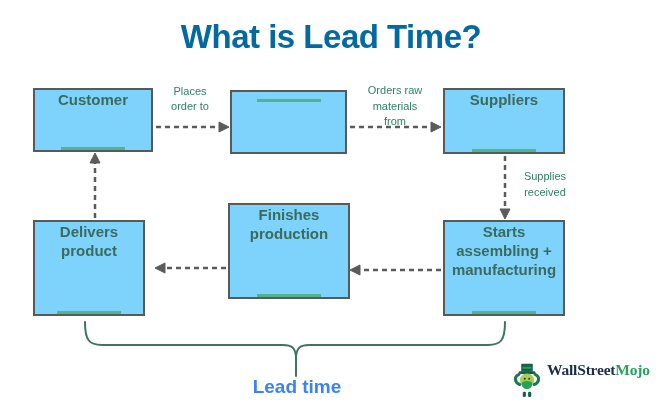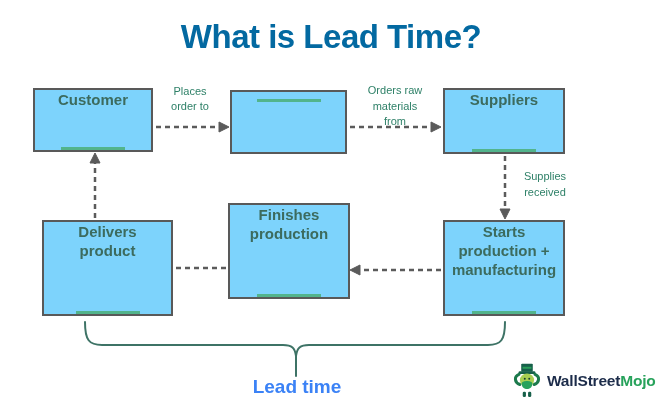--- a/index.html
+++ b/index.html
@@ -90,7 +90,7 @@
     <span class="box-underline"></span>
   </div>
 
-  <div class="box" style="left:42px; top:220px; width:131px; height:96px;">
+  <div class="box" style="left:33px; top:220px; width:112px; height:96px;">
     <span class="box-label">Delivers
 product</span>
     <span class="box-underline"></span>

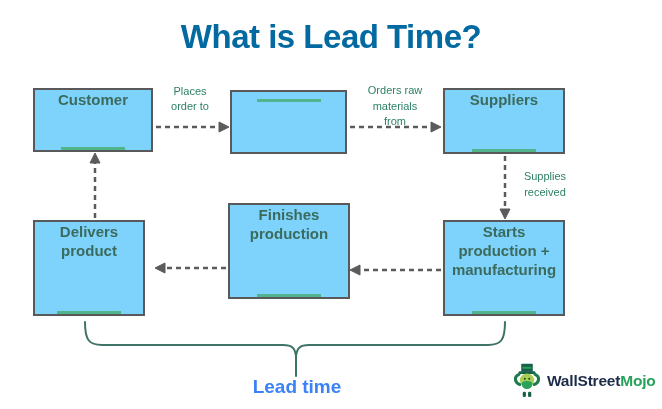--- a/index.html
+++ b/index.html
@@ -102,7 +102,7 @@
   </div>
   <div class="box" style="left:443px; top:220px; width:122px; height:96px;">
     <span class="box-label">Starts
-production +
+assembling +
 manufacturing</span>
     <span class="box-underline"></span>
   </div>

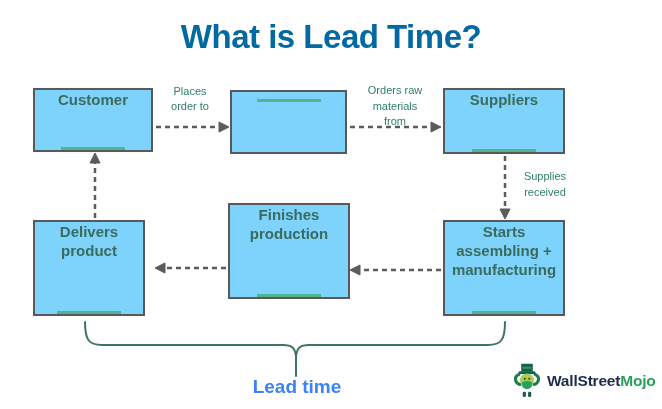--- a/index.html
+++ b/index.html
@@ -34,7 +34,7 @@
     color:#3b82f6; font-weight:bold; font-size:19px;
   }
 
-  .logo { position:absolute; left:511px; top:361px; display:flex; align-items:center; gap:4px; }
+  .logo { position:absolute; left:511px; top:361px; display:flex; gap:4px;font-family:Liberation Serif, serif; }
   .logo-text { font-size:15.5px; font-weight:bold; letter-spacing:-0.2px; }
   .logo-text .dark  { color:#1c2c4a; }
   .logo-text .green { color:#27a25b; }

